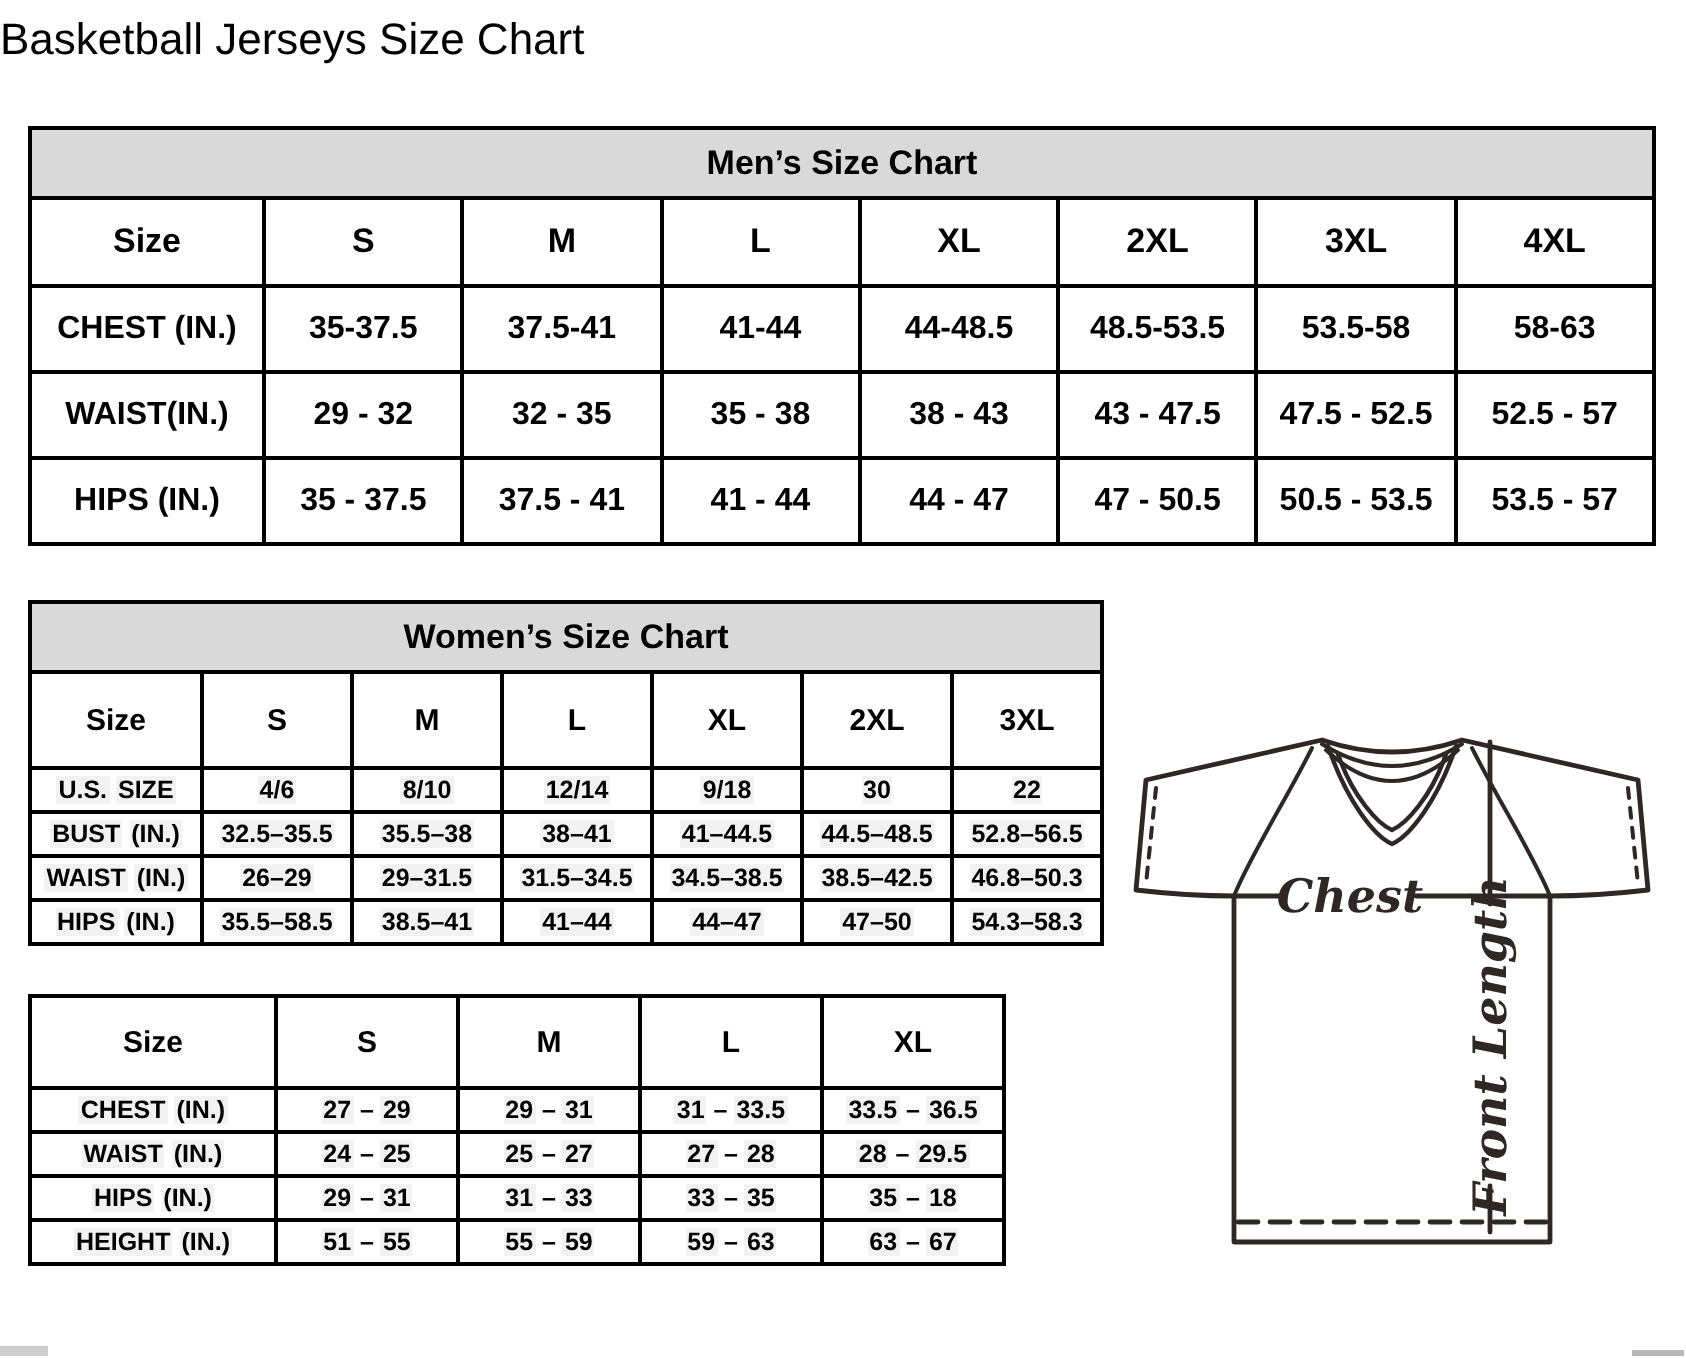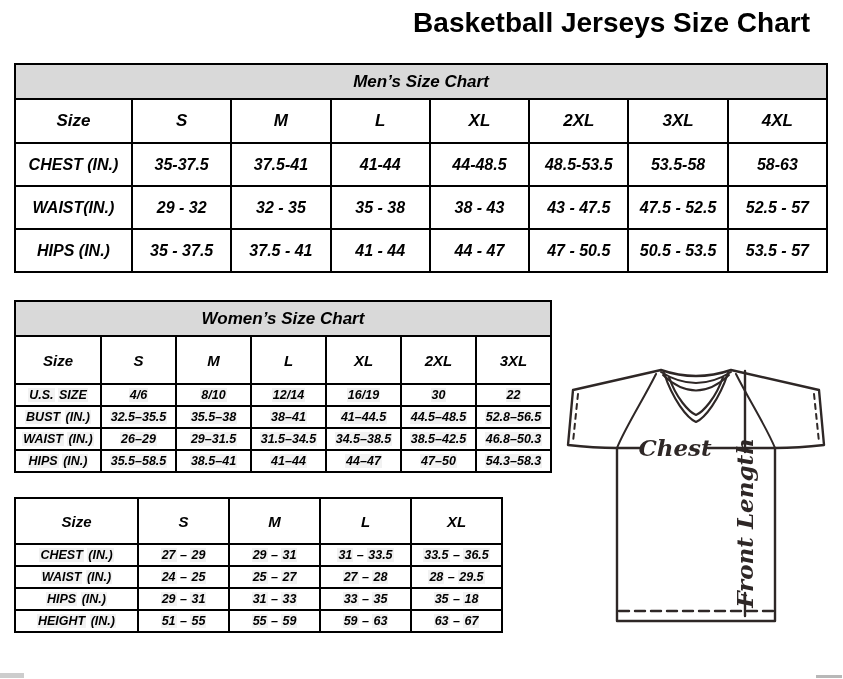--- a/index.html
+++ b/index.html
@@ -8,8 +8,8 @@
     font-family:"Liberation Sans", sans-serif; color:#000; overflow:hidden;
   }
   .page-title {
-    position:absolute; top:7px; left:0; width:810px; text-align:right;
-    font-size:28px; font-weight:bold; letter-spacing:0;
+    position:absolute; top:7px; left:0; width:810px; text-align:left;
+    font-size:22px; font-weight:normal; letter-spacing:0;
   }
   table.sizes {
     position:absolute; border-collapse:collapse; table-layout:fixed;

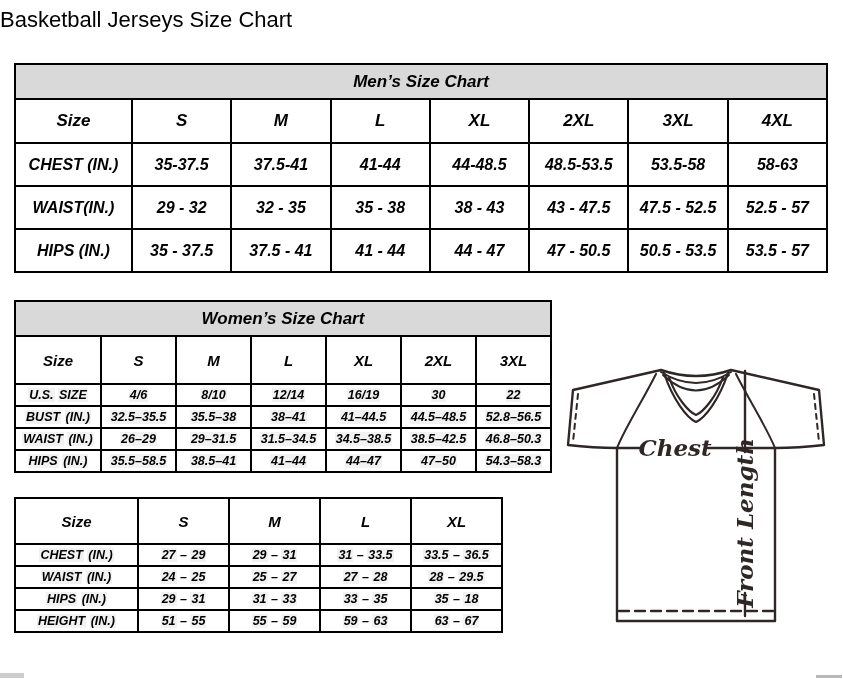--- a/index.html
+++ b/index.html
@@ -14,7 +14,6 @@
   table.sizes {
     position:absolute; border-collapse:collapse; table-layout:fixed;
     background:#fff;
-    font-style:italic;
   }
   table.sizes th, table.sizes td {
     border:2px solid #000; text-align:center; vertical-align:middle;

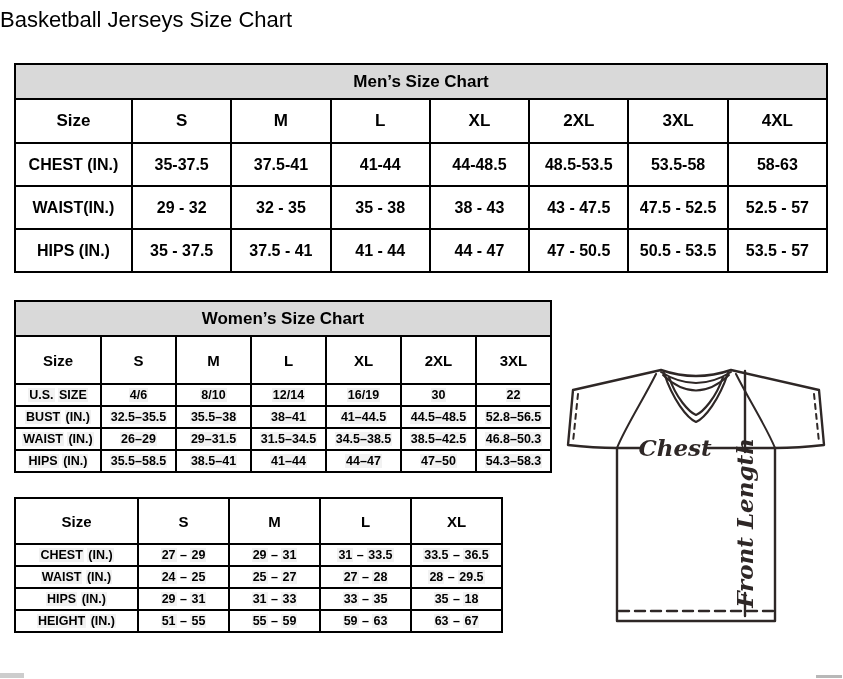--- a/index.html
+++ b/index.html
@@ -119,7 +119,7 @@
           <td><span class="hl">4/6</span></td>
           <td><span class="hl">8/10</span></td>
           <td><span class="hl">12/14</span></td>
-          <td><span class="hl">16/19</span></td>
+          <td><span class="hl">9/18</span></td>
           <td><span class="hl">30</span></td>
           <td><span class="hl">22</span></td>
         </tr>

